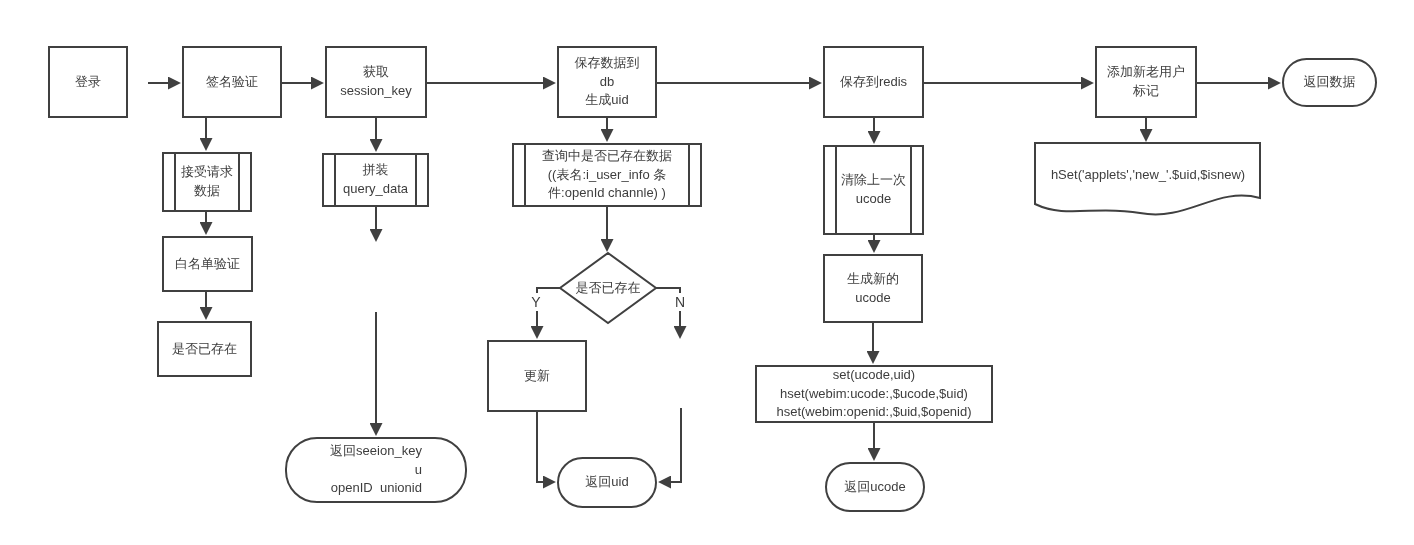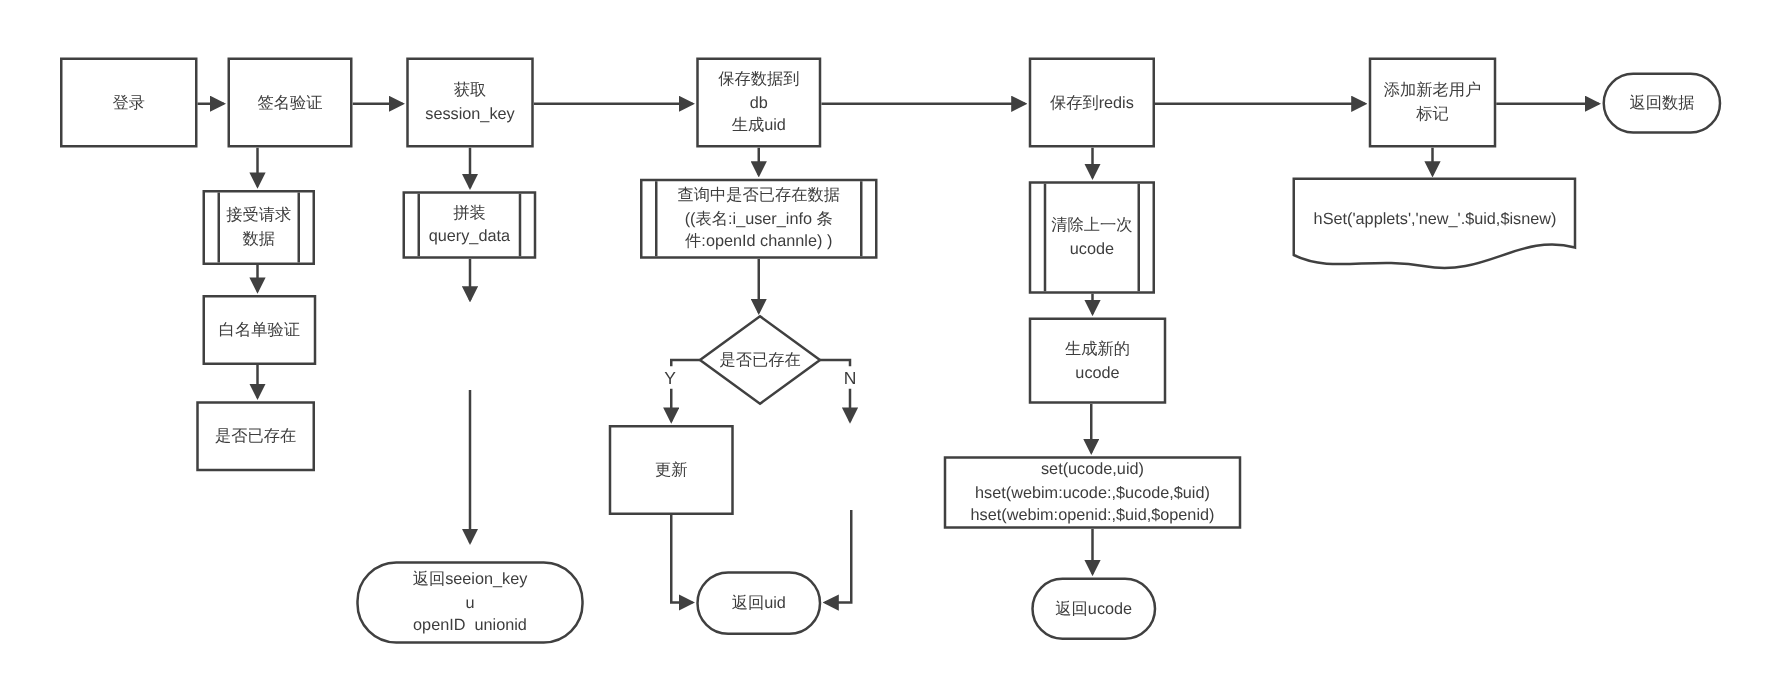--- a/index.html
+++ b/index.html
@@ -94,7 +94,7 @@
     <line x1="1146" y1="118" x2="1146" y2="140" marker-end="url(#arw)"></line>
   </svg>
 
-  <div class="node" style="left:48px;top:46px;width:110px;height:72px">登录</div>
+  <div class="node" style="left:48px;top:46px;width:80px;height:72px">登录</div>
   <div class="node" style="left:325px;top:46px;width:102px;height:72px">获取
 session_key</div>
   <div class="node" style="left:182px;top:46px;width:100px;height:72px">签名验证</div>

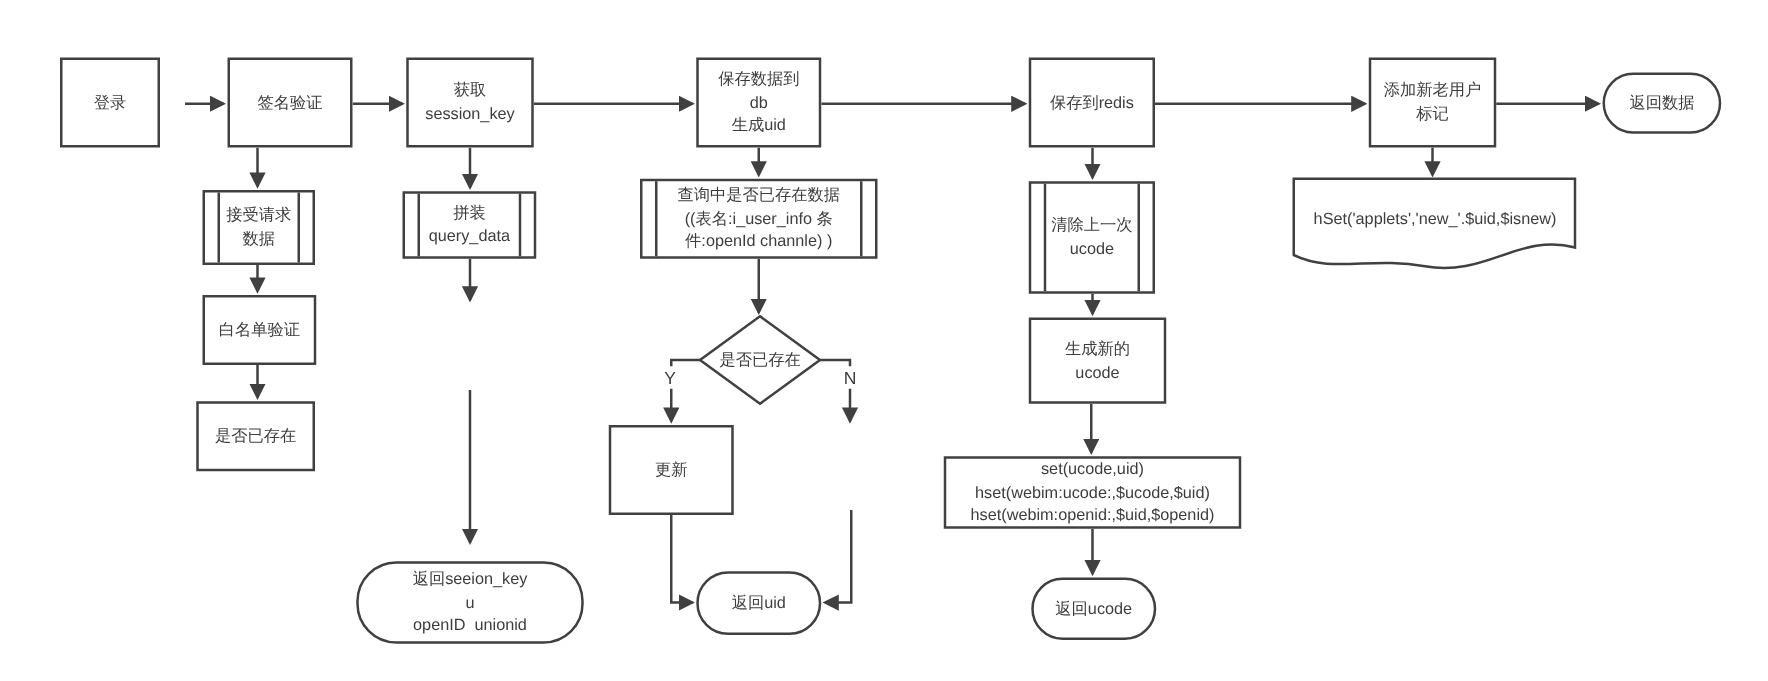--- a/index.html
+++ b/index.html
@@ -35,7 +35,7 @@
   }
   .predef::before{left:10px;}
   .predef::after{right:10px;}
-  .terminator{border-radius:26px;}
+  .terminator{border-radius:26px;text-align:right;}
   .r32{border-radius:32px;margin-top:12px;}
   .ghost{border:none;background:transparent;text-align:center;}
   .nowrap{white-space:nowrap;}

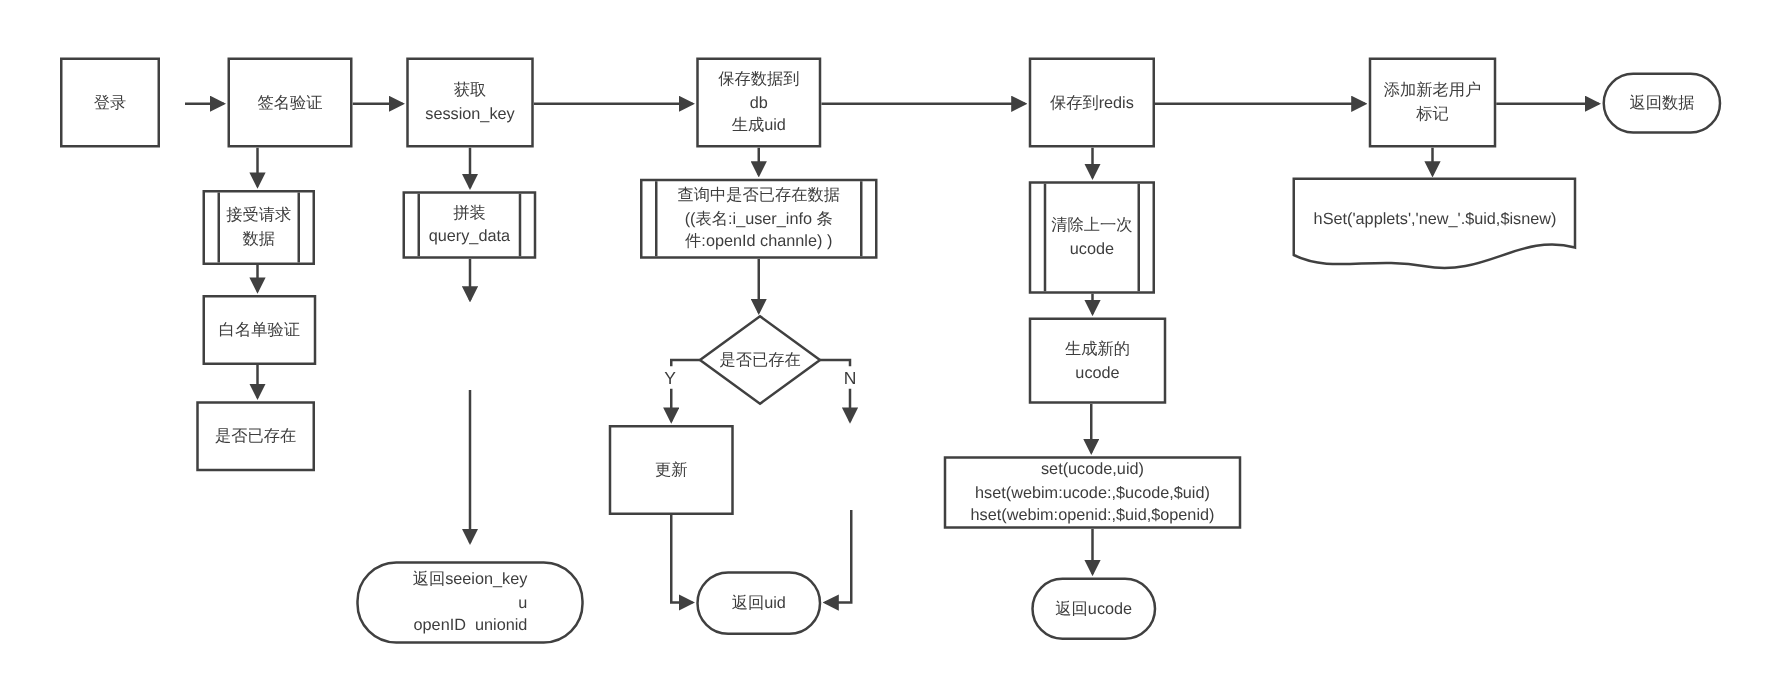--- a/index.html
+++ b/index.html
@@ -128,7 +128,7 @@
 
   <div class="node predef" style="left:823px;top:145px;width:101px;height:90px">清除上一次
 ucode</div>
-  <div class="node" style="left:823px;top:254px;width:110px;height:69px">生成新的
+  <div class="node" style="left:823px;top:254px;width:100px;height:69px">生成新的
 ucode</div>
   <div class="node" style="left:755px;top:365px;width:238px;height:58px">set(ucode,uid)
 hset(webim:ucode:,$ucode,$uid)

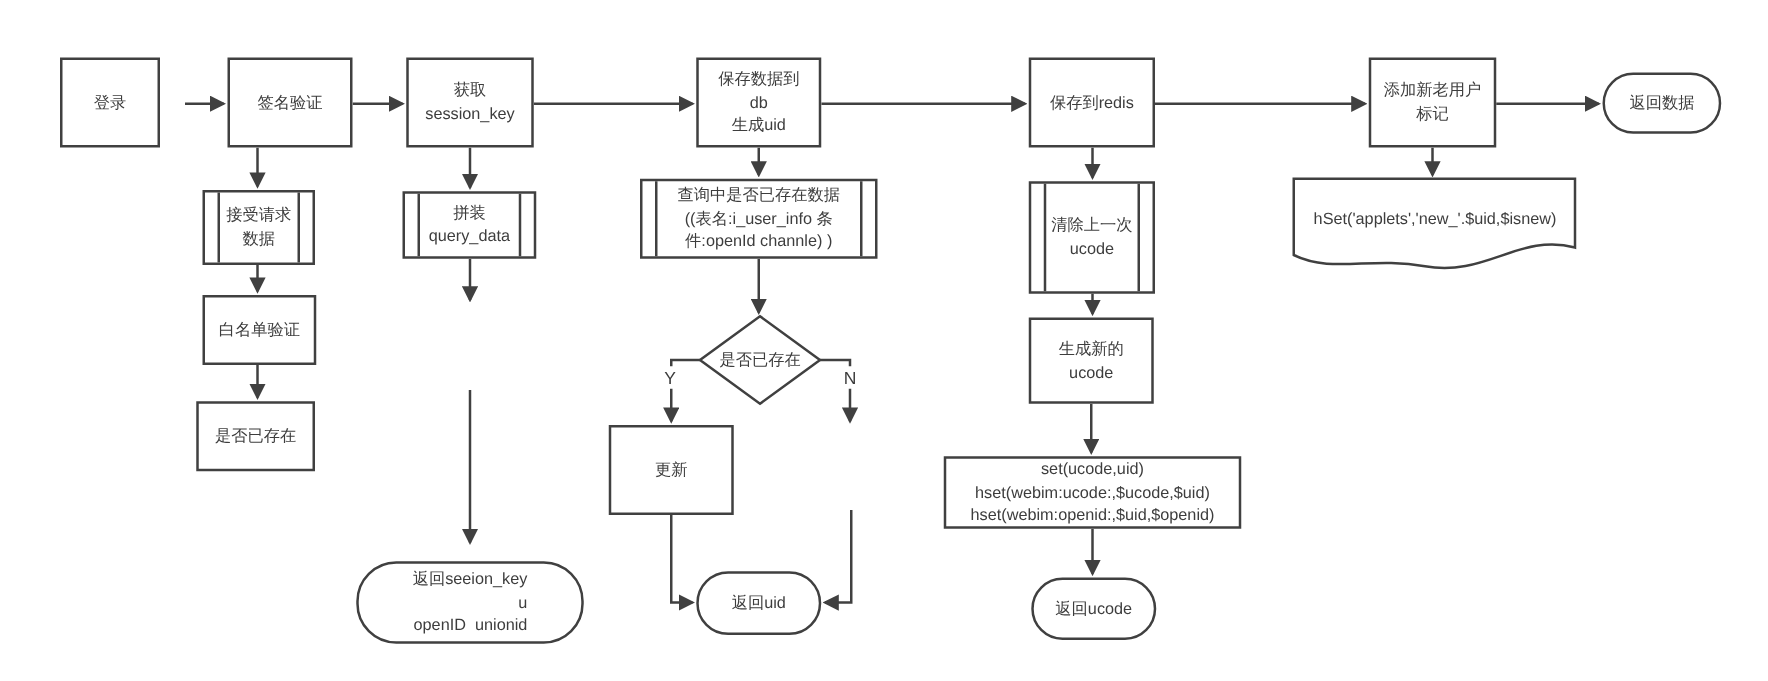--- a/index.html
+++ b/index.html
@@ -36,7 +36,7 @@
   .predef::before{left:10px;}
   .predef::after{right:10px;}
   .terminator{border-radius:26px;text-align:right;}
-  .r32{border-radius:32px;margin-top:12px;}
+  .r32{border-radius:32px;}
   .ghost{border:none;background:transparent;text-align:center;}
   .nowrap{white-space:nowrap;}
   .branch-label{

